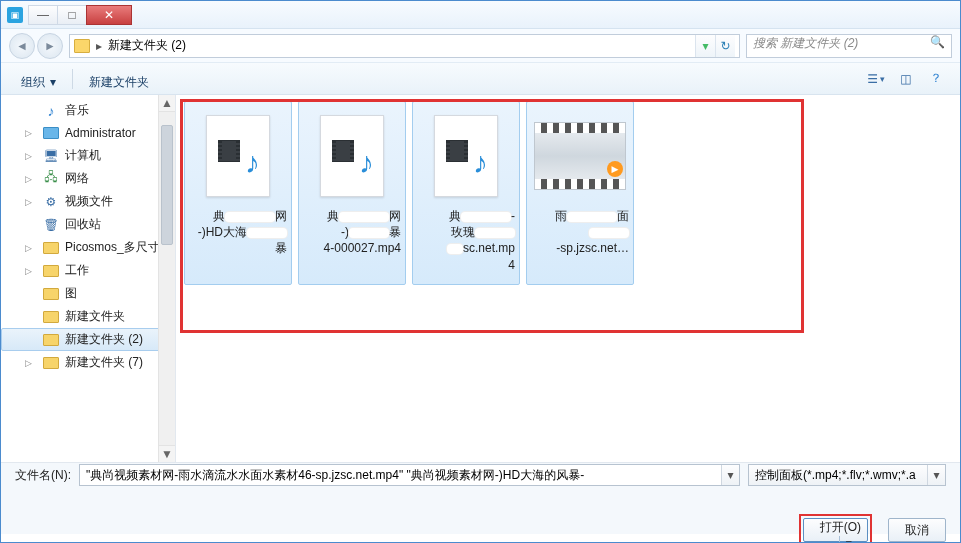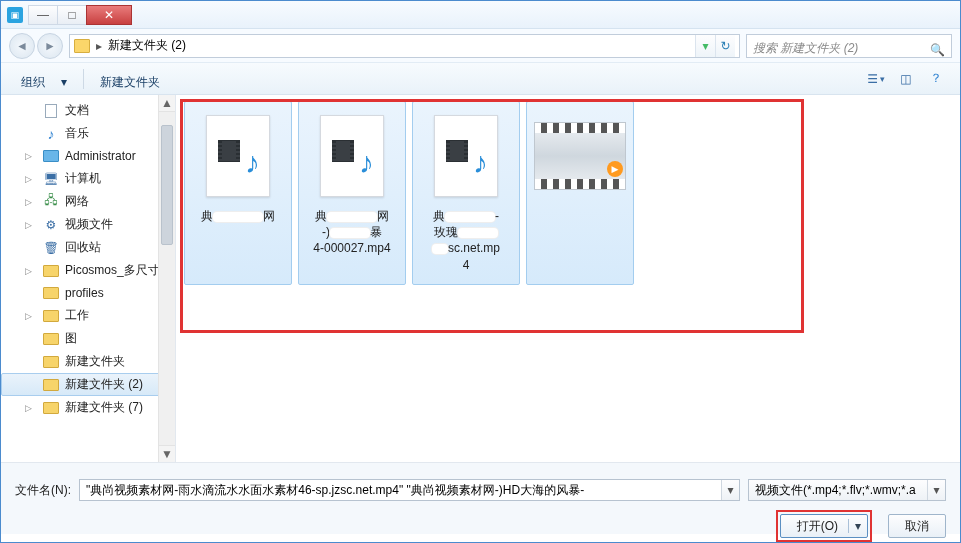--- a/index.html
+++ b/index.html
@@ -23,7 +23,7 @@
 .addr-end { display:flex; align-items:center; gap:0; }
 .addr-btn { width:20px; height:22px; border-left:1px solid #dbe4ee; display:flex; align-items:center; justify-content:center; color:#4b6; background:linear-gradient(#fdfdfe,#eef4f9); }
 .addr-btn.refresh { color:#2a7fb5; }
-.search { width:206px; height:24px; border:1px solid #c1cddb; background:#fff; display:flex; align-items:flex-end; padding:0 6px; gap:6px; color:#8a8a8a; font-style:italic; }
+.search { width:206px; height:24px; border:1px solid #c1cddb; background:#fff; display:flex; align-items:flex-start; padding:0 6px; gap:6px; color:#8a8a8a; font-style:italic; }
 .search .search-icon { margin-left:auto; color:#5b7fa3; font-style:normal; }
 
 

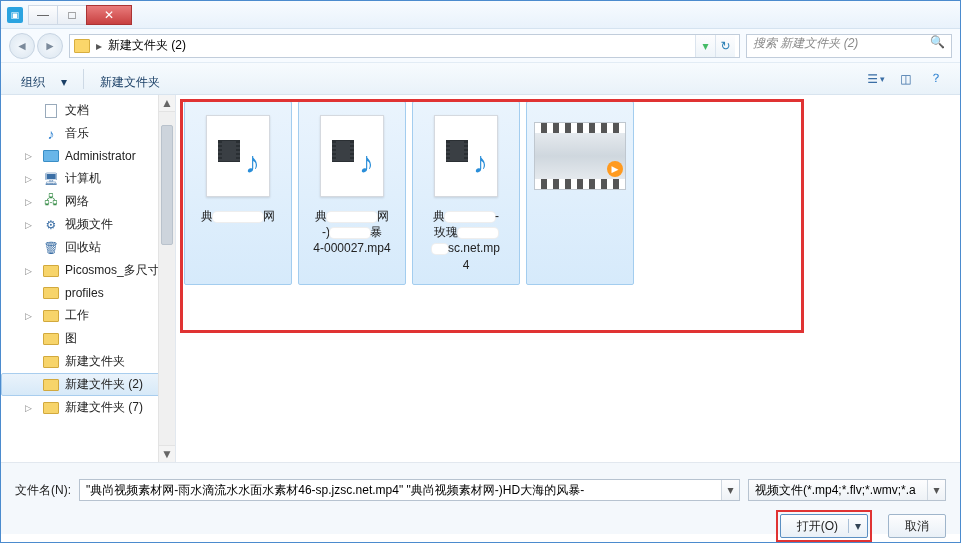--- a/index.html
+++ b/index.html
@@ -28,7 +28,7 @@
 
 
 .toolbar { height:32px; background:linear-gradient(#f7fbfe,#e9f2f9); border-bottom:1px solid #d8e4ef; display:flex; align-items:center; padding:0 10px; gap:4px; }
-.tool-item { padding:4px 10px; color:#1a3f66; border-radius:2px; display:flex; align-items:center; gap:16px;margin-top:7px; }
+.tool-item { padding:4px 10px; color:#1a3f66; border-radius:2px; display:flex; align-items:center; gap:5px;margin-top:7px; }
 .tool-sep { width:1px; height:20px; background:#cdd9e5; margin:0 2px; }
 .tool-right { margin-left:auto; display:flex; gap:2px; align-items:center; }
 .tool-icon-btn { width:28px; height:24px; display:flex; align-items:center; justify-content:center; color:#3a6ea5; border-radius:2px; }

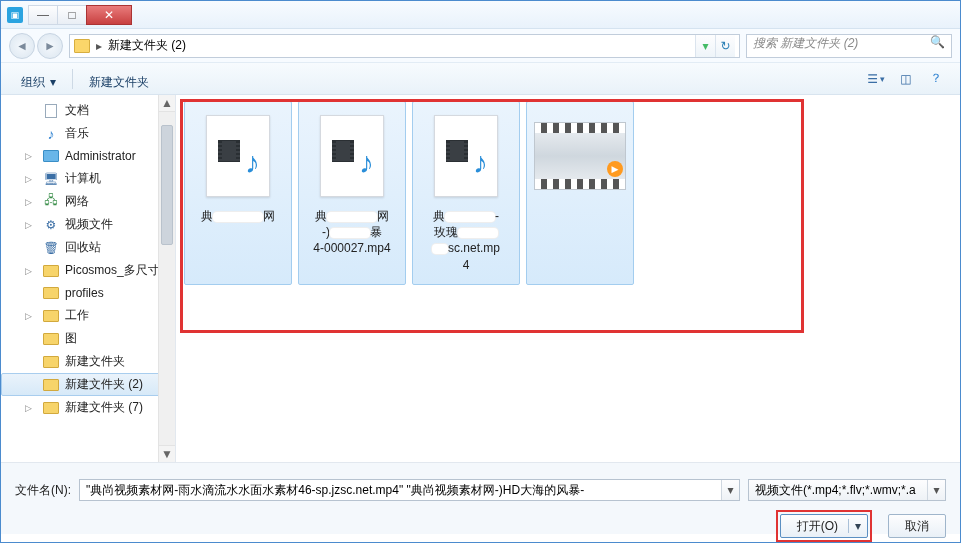--- a/index.html
+++ b/index.html
@@ -142,12 +142,6 @@
   <div class="tree">
     <ul id="tree-list">
         <li>
-          <span class="ico">
-            <span class="ico-doc"></span>
-          </span>
-          <span>文档</span>
-        </li>
-        <li>
           <span class="ico ico-music">♪</span>
           <span>音乐</span>
         </li>

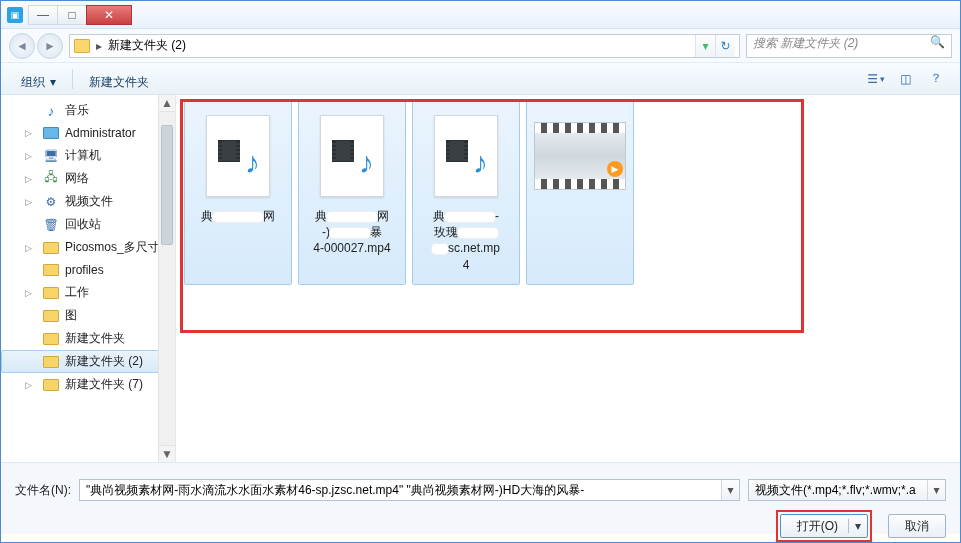--- a/index.html
+++ b/index.html
@@ -72,7 +72,7 @@
 .vid-thumb .strip { position:absolute; left:0; right:0; height:10px; background:repeating-linear-gradient(90deg,#fff 0 6px,#555 6px 12px); }
 .vid-thumb .strip.top{top:0;} .vid-thumb .strip.bot{bottom:0;}
 .vid-thumb .play { position:absolute; right:2px; bottom:12px; width:16px; height:16px; border-radius:50%; background:#ff9a1f; display:flex; align-items:center; justify-content:center; color:#fff; font-size:9px; }
-.fname { margin-top:4px; text-align:center; line-height:1.35; color:#222; width:100%; word-break:break-all; min-height:72px; }
+.fname { margin-top:4px; text-align:right; line-height:1.35; color:#222; width:100%; word-break:break-all; min-height:72px; }
 .redact { display:inline-block; background:#fff; border-radius:4px; height:10px; box-shadow:0 0 0 1px #eee; vertical-align:middle; }
 
 

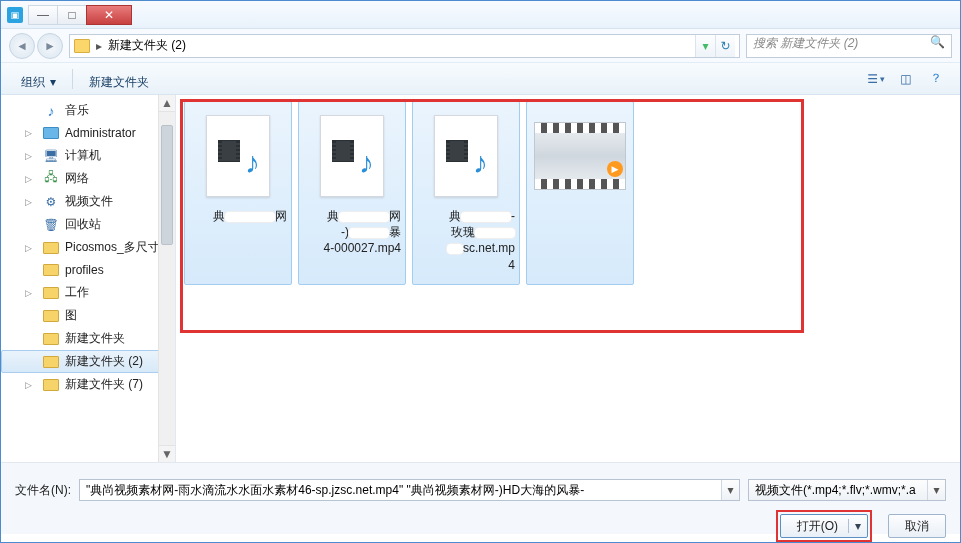--- a/index.html
+++ b/index.html
@@ -280,6 +280,11 @@
               <div class="play">▶</div>
             </div>
           </div>
+          <div class="fname">
+            <span class="line">雨<span class="redact" style="width:50px"></span>面</span>
+            <span class="line"><span class="redact" style="width:40px"></span></span>
+            <span class="line">-sp.jzsc.net…</span>
+          </div>
         </div>
       </div>
   </div>

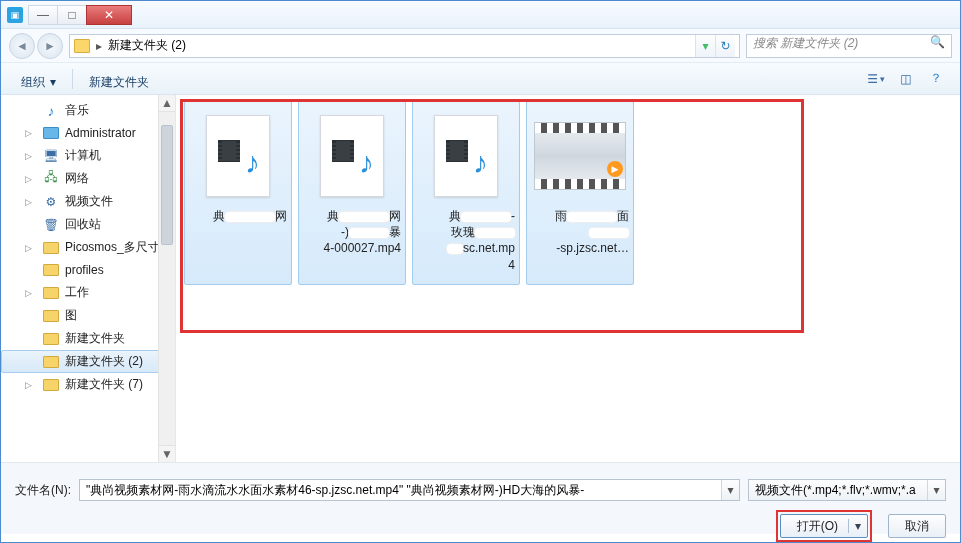--- a/index.html
+++ b/index.html
@@ -238,6 +238,7 @@
           </div>
           <div class="fname">
             <span class="line">典<span class="redact" style="width:50px"></span>网</span>
+            <span class="line">-)HD大海<span class="redact" style="width:40px"></span>暴</span>
             <span class="line"></span>
           </div>
         </div>

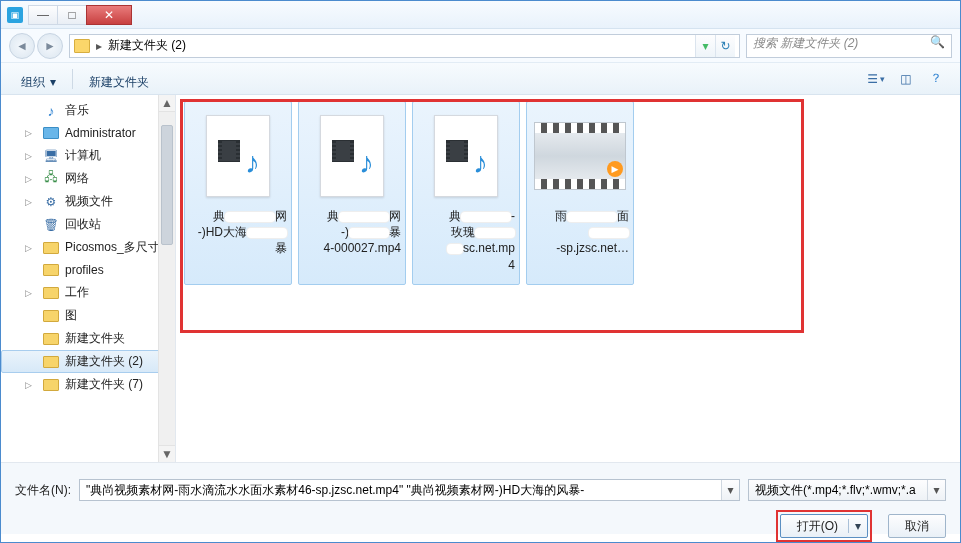--- a/index.html
+++ b/index.html
@@ -178,12 +178,6 @@
           </span>
           <span>Picosmos_多尺寸</span>
         </li>
-        <li>
-          <span class="ico">
-            <span class="ico-folder"></span>
-          </span>
-          <span>profiles</span>
-        </li>
         <li class="has-exp">
           <span class="expander">▷</span>
           <span class="ico">

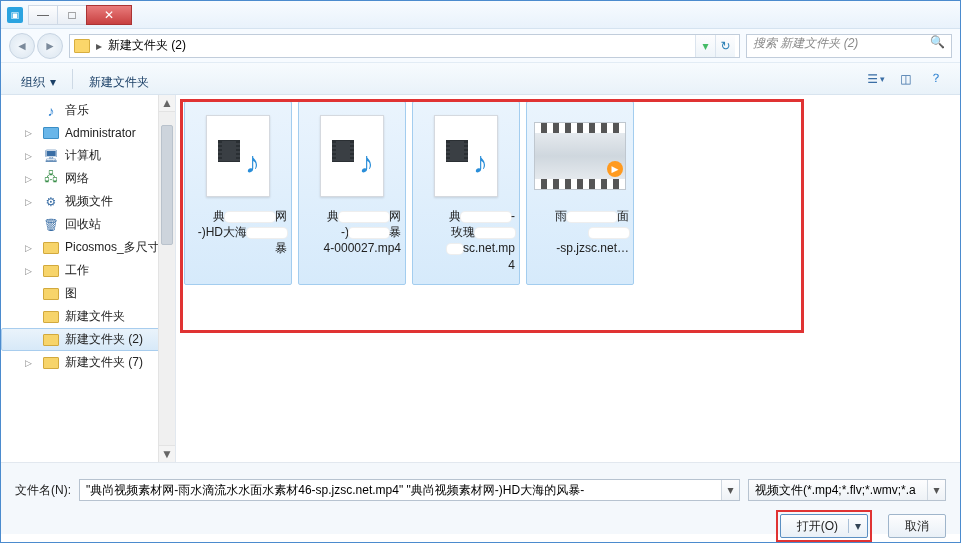--- a/index.html
+++ b/index.html
@@ -76,7 +76,7 @@
 .redact { display:inline-block; background:#fff; border-radius:4px; height:10px; box-shadow:0 0 0 1px #eee; vertical-align:middle; }
 
 
-.bottom { height:72px; border-top:1px solid #e2e8ef; background:#f4f8fc; padding:16px 14px 12px; display:flex; flex-direction:column; gap:9px; }
+.bottom { height:72px; border-top:1px solid #e2e8ef; background:#f4f8fc; padding:1px 14px 12px; display:flex; flex-direction:column; gap:28px; }
 .row1 { display:flex; align-items:center; gap:8px; }
 .lbl { color:#222; white-space:nowrap; }
 .filename-input { flex:1; height:22px; border:1px solid #b7c3d0; background:#fff; padding:0 6px; display:flex; align-items:center; position:relative; }

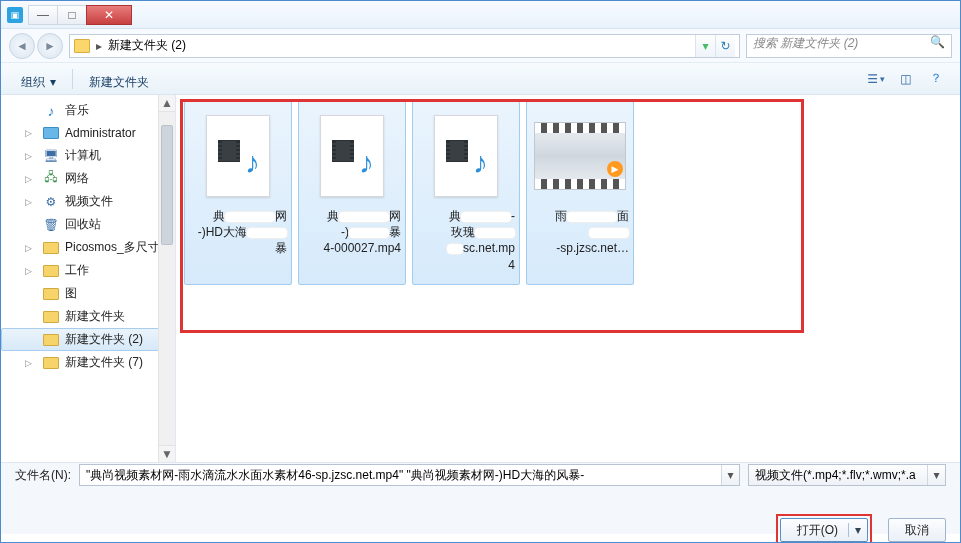--- a/index.html
+++ b/index.html
@@ -293,7 +293,7 @@
       <div class="dd">▾</div>
     </div>
     <div class="filter">
-      <span style="white-space:nowrap; overflow:hidden;">视频文件(*.mp4;*.flv;*.wmv;*.a</span>
+      <span style="white-space:nowrap; overflow:hidden;">控制面板(*.mp4;*.flv;*.wmv;*.a</span>
       <div class="dd">▾</div>
     </div>
   </div>

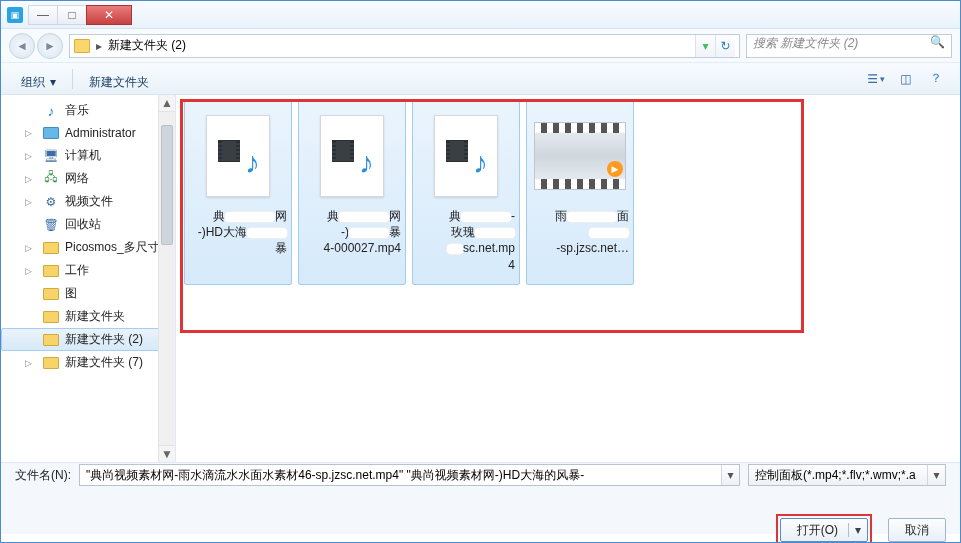--- a/index.html
+++ b/index.html
@@ -86,7 +86,7 @@
 .row2 { display:flex; justify-content:flex-end; gap:16px; align-items:center; }
 .open-wrap { border:2px solid #e03333; padding:2px; display:flex; }
 .btn { height:24px; border:1px solid #9fb5cb; background:linear-gradient(#fdfdfe,#e9f0f7); padding:0 16px; display:flex; align-items:center; color:#222; border-radius:2px; }
-.btn.open { border-color:#5b8fc2; padding-right:6px; }
+.btn.open { border-color:#5b8fc2; padding-right:6px;flex-direction:column; }
 .btn.open .split { margin-left:10px; border-left:1px solid #a9c0d8; padding-left:6px; color:#345; }
 .fname .line { display:block; }
 </style>

